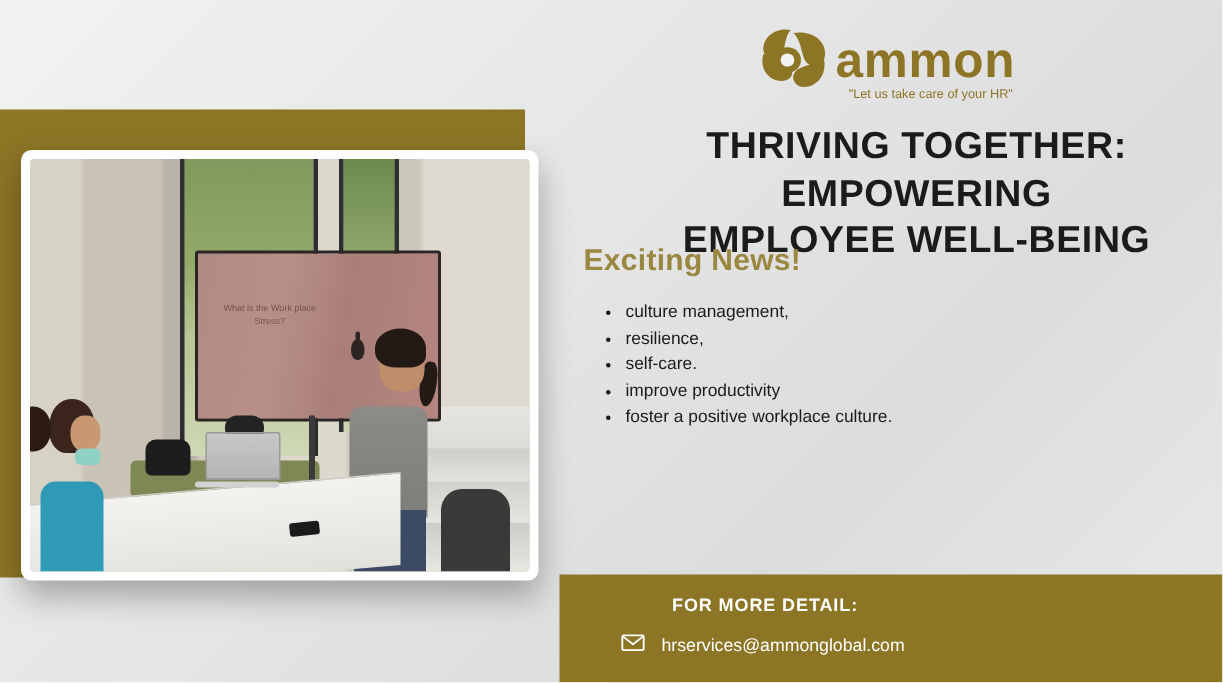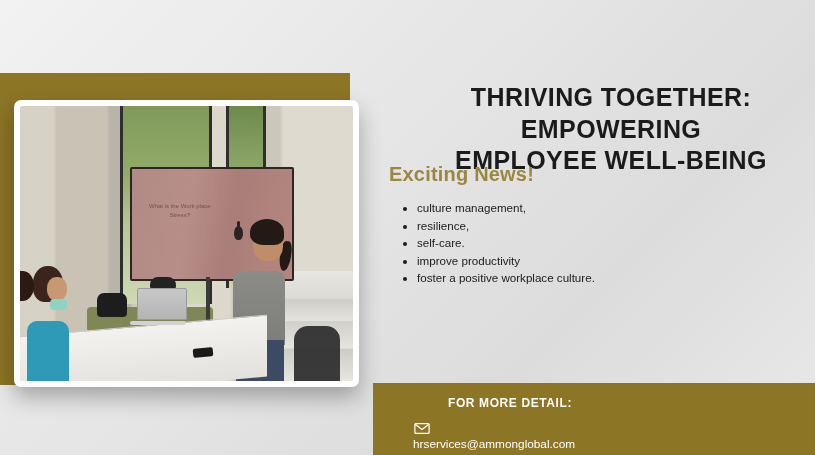--- a/index.html
+++ b/index.html
@@ -167,6 +167,22 @@
     </div>
   </div>
 
+  <div class="logo-wrap">
+    <div class="logo-mark">
+      <svg viewBox="0 0 48 44" width="48" height="44" aria-hidden="true">
+        <g fill="#8d7526">
+          <path d="M24 4 C36 2 46 9 45 19 C44 26 37 28 33 24 C29 20 30 10 24 4 Z"></path>
+          <path d="M44 20 C47 31 40 40 31 40 C25 40 22 34 25 30 C29 25 39 26 44 20 Z"></path>
+          <path d="M22 2 C12 0 3 7 4 16 C5 22 11 24 15 21 C19 17 17 8 22 2 Z"></path>
+          <path d="M4 18 C1 27 7 36 16 36 C22 36 25 31 22 27 C18 22 9 23 4 18 Z"></path>
+          <ellipse cx="20" cy="22" rx="9" ry="8.5"></ellipse>
+        </g>
+        <ellipse cx="20" cy="22" rx="4.6" ry="4.4" fill="#f1f1f1"></ellipse>
+      </svg>
+    </div>
+    <div class="logo-text">ammon</div>
+    <div class="logo-tagline">"Let us take care of your HR"</div>
+  </div>
 
   <div class="headline" style="white-space:pre-line">THRIVING TOGETHER:
 EMPOWERING

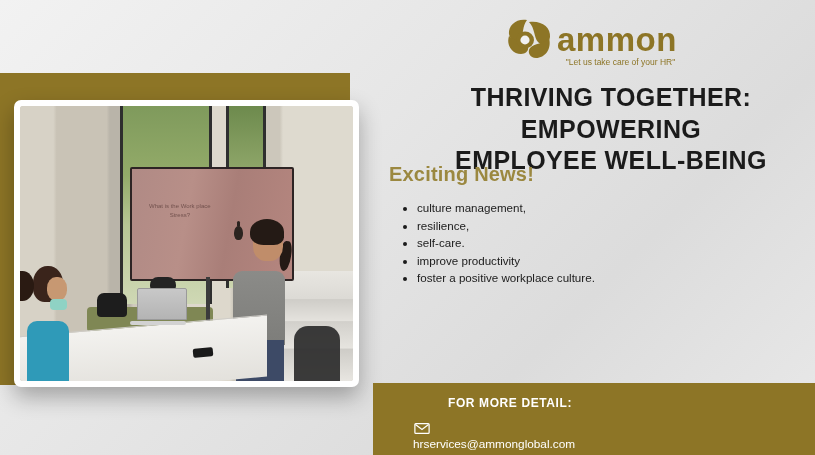--- a/index.html
+++ b/index.html
@@ -121,7 +121,7 @@
       font-size:12px;font-weight:bold;letter-spacing:.6px;margin-left:29px;}
   .contact-row{position:absolute;left:40px;top:36px;width:400px;
       display:flex;align-items:center;}
-  .c-item{display:flex;align-items:flex-start;color:#ffffff;font-size:11.8px;flex-direction:column;}
+  .c-item{display:flex;align-items:flex-end;color:#ffffff;font-size:11.8px;}
   .c-item.email{width:245px;}
   .c-ico{width:18px;height:18px;margin-right:10px;flex:0 0 18px;
       display:flex;align-items:center;justify-content:center;}

